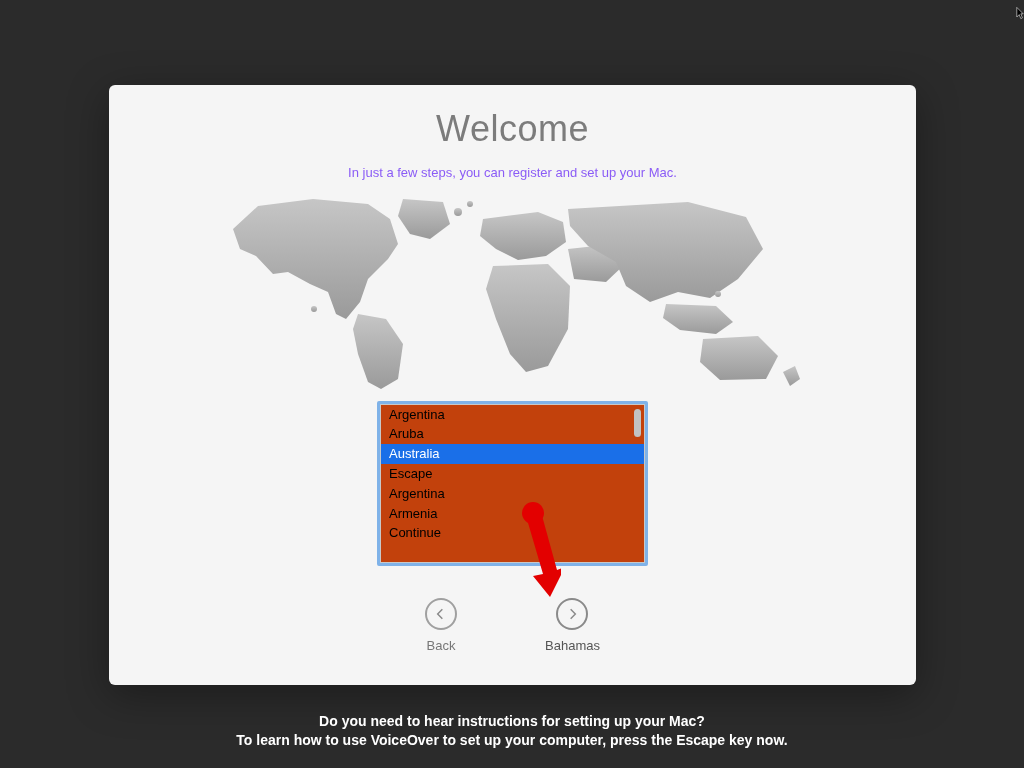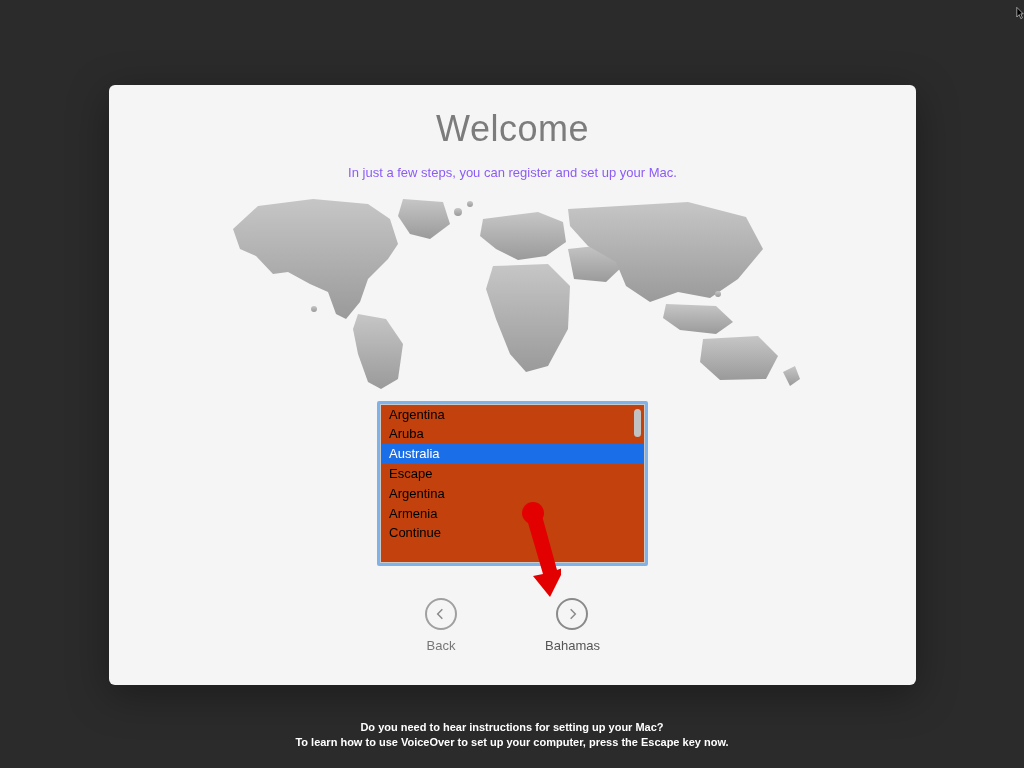--- a/index.html
+++ b/index.html
@@ -119,7 +119,7 @@
       width: 100%;
       text-align: center;
       color: #fff;
-      font-size: 11px;
+      font-size: 14px;
       font-weight: 600;
       line-height: 1.35;
     }

